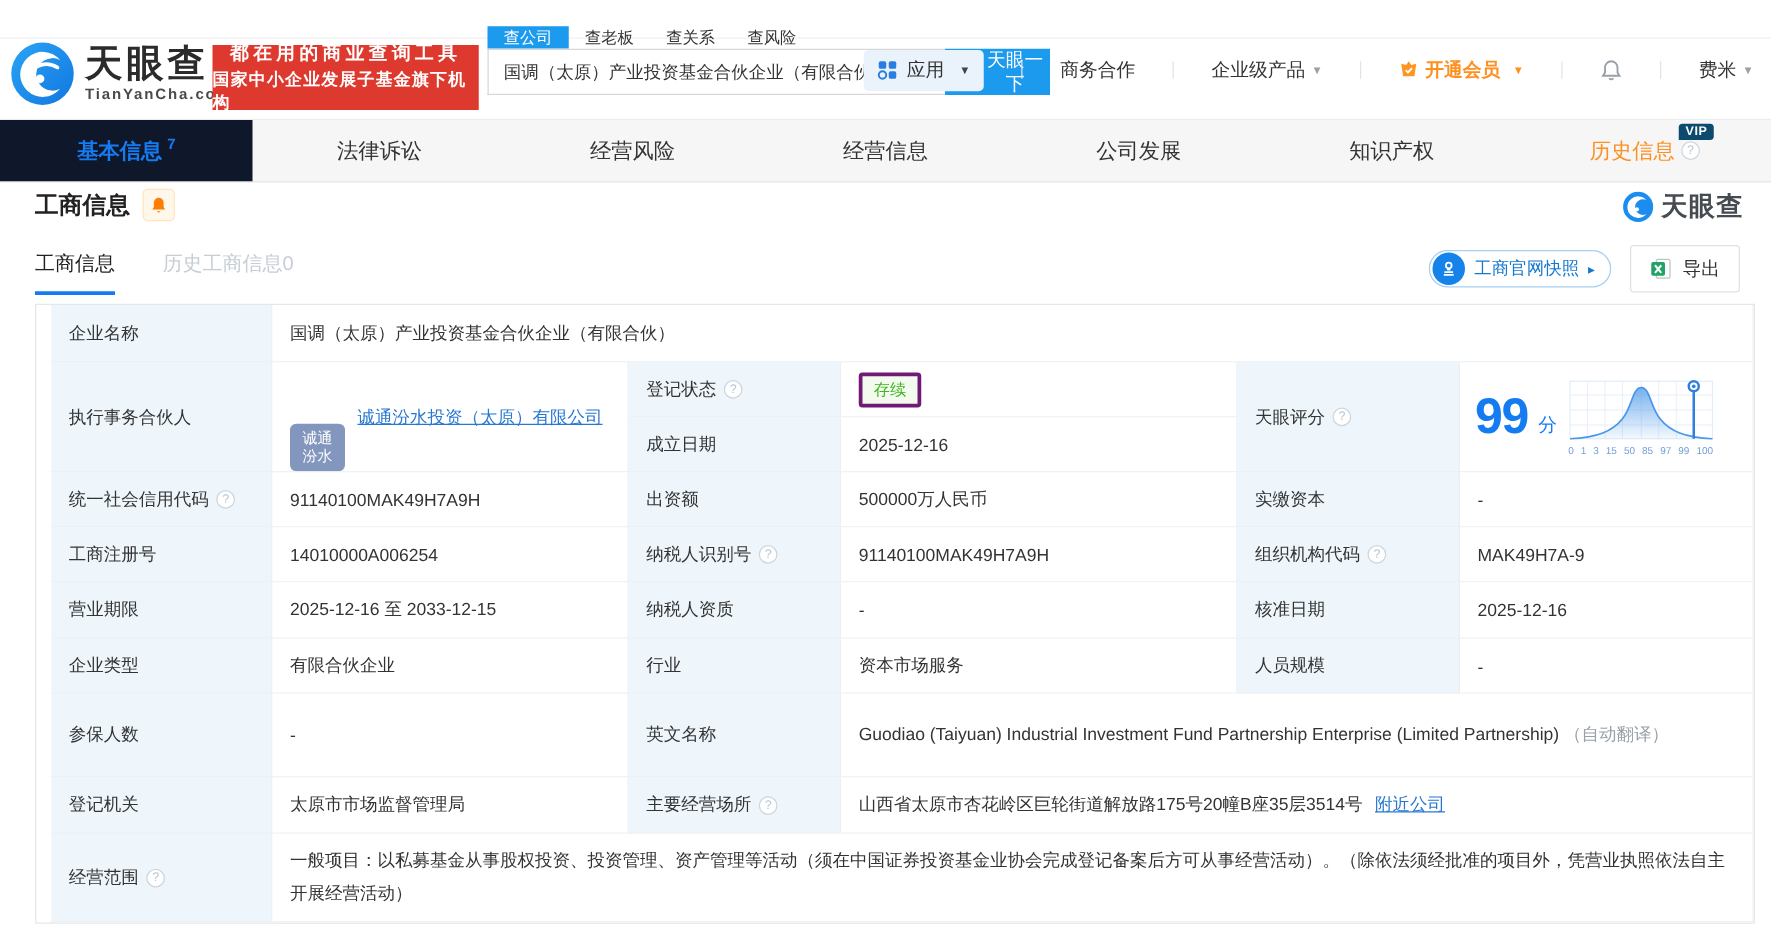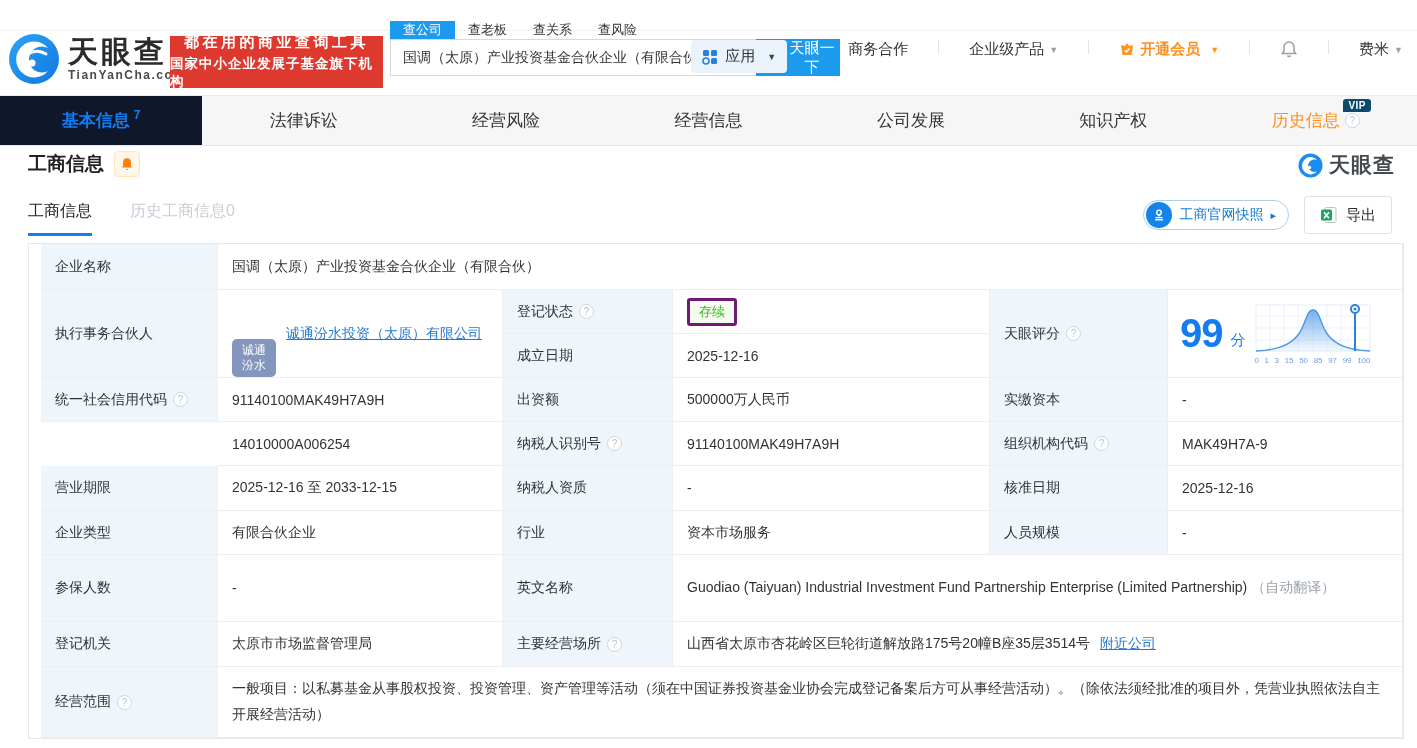--- a/index.html
+++ b/index.html
@@ -32,7 +32,7 @@
   .search-btn { width:84px; height:37px; background:#1b9aee; color:#fff; font-size:15px; border:none;
                 cursor:pointer; font-family:inherit;padding-left:28px; }
 
-  .hnav { position:absolute; right:14px; top:40px; height:32px; display:flex; align-items:flex-start; font-size:15px; color:#333;gap:18px; }
+  .hnav { position:absolute; right:14px; top:40px; height:32px; display:flex; align-items:center; font-size:15px; color:#333;gap:18px; }
   .hnav .sep { width:1px; height:14px; background:#e4e4e4; margin:0 12px; }
   .apps-chip { display:flex; align-items:center; gap:7px; background:#eaf3fc; border-radius:4px; padding:7px 11px; cursor:pointer; }
   .caret { font-size:9px; color:#9aa0a8; margin-left:5px; }

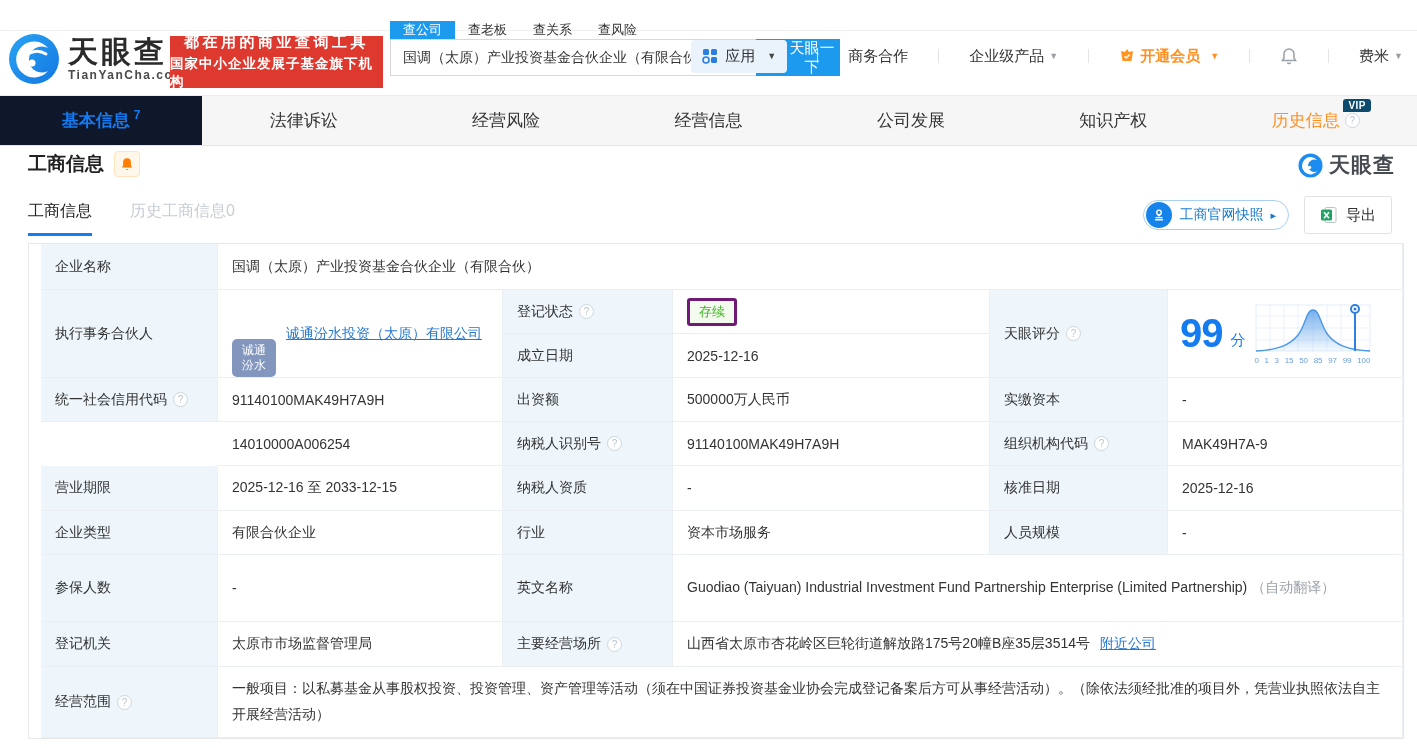--- a/index.html
+++ b/index.html
@@ -366,6 +366,9 @@
         <span>-</span>
       </div>
 
+    <div class="c lbl" style="grid-column:1/2;grid-row:5/6">
+        <span>工商注册号</span>
+      </div>
     <div class="c val" style="grid-column:2/3;grid-row:5/6">
         <span>14010000A006254</span>
       </div>

